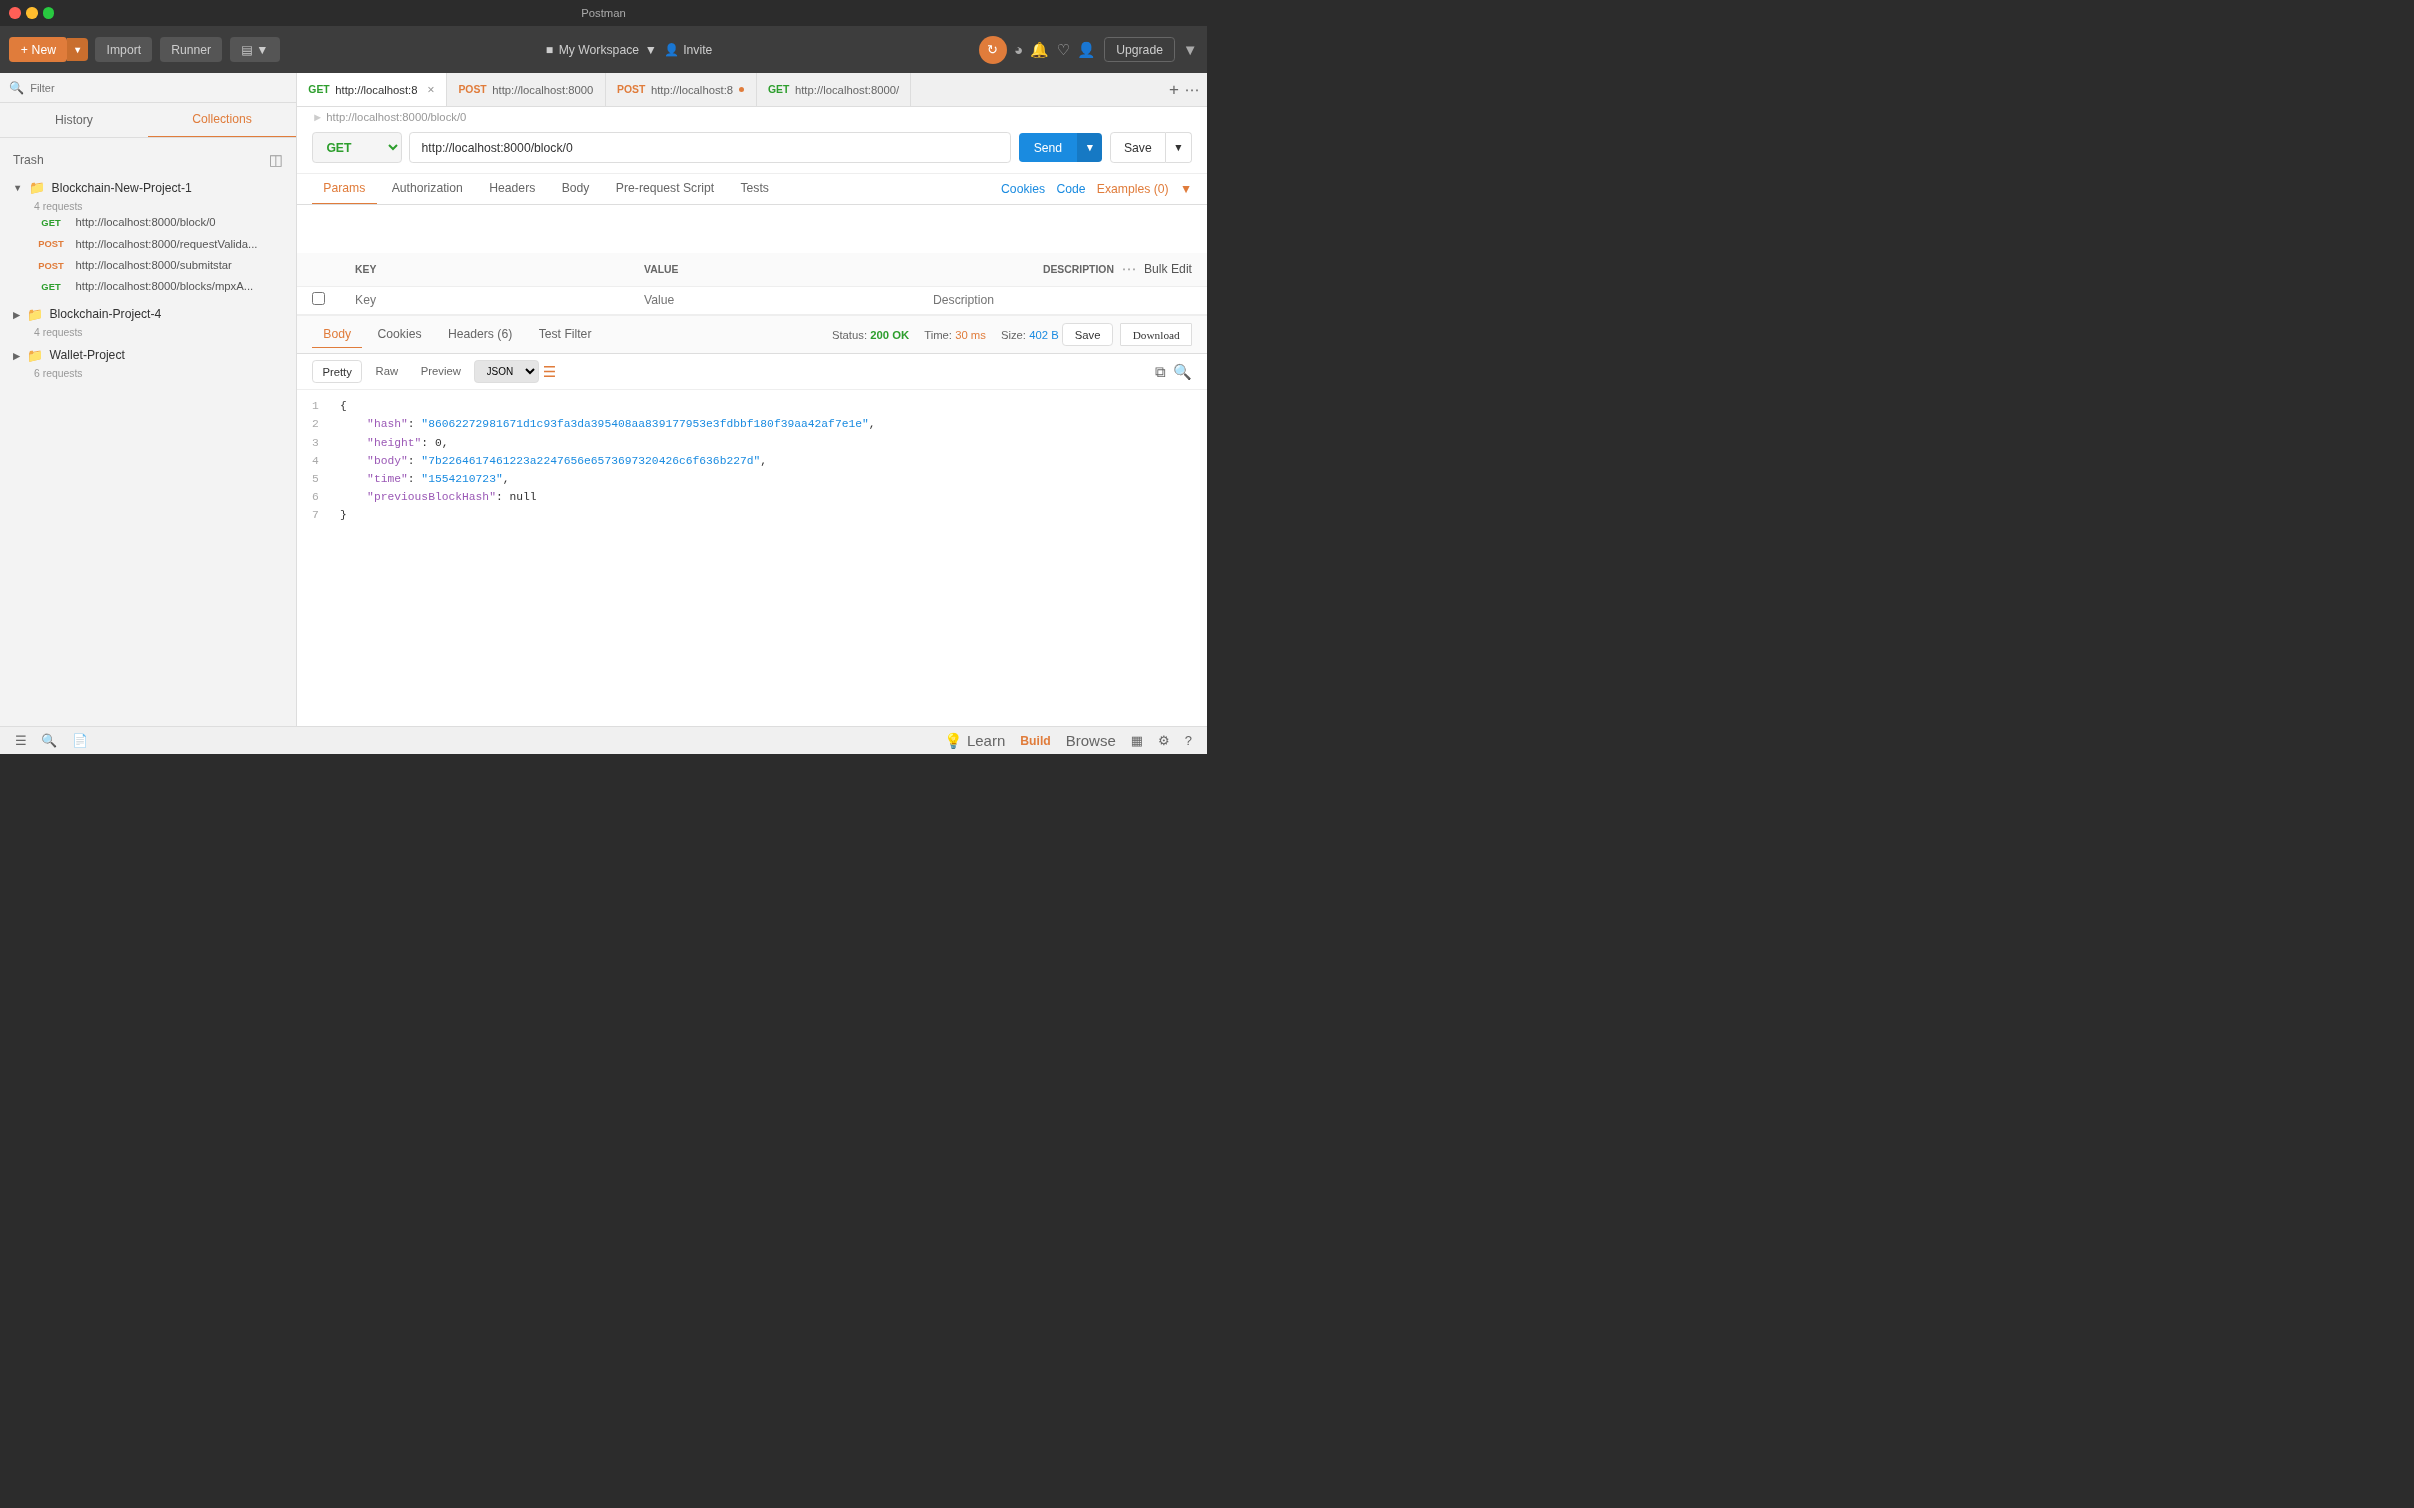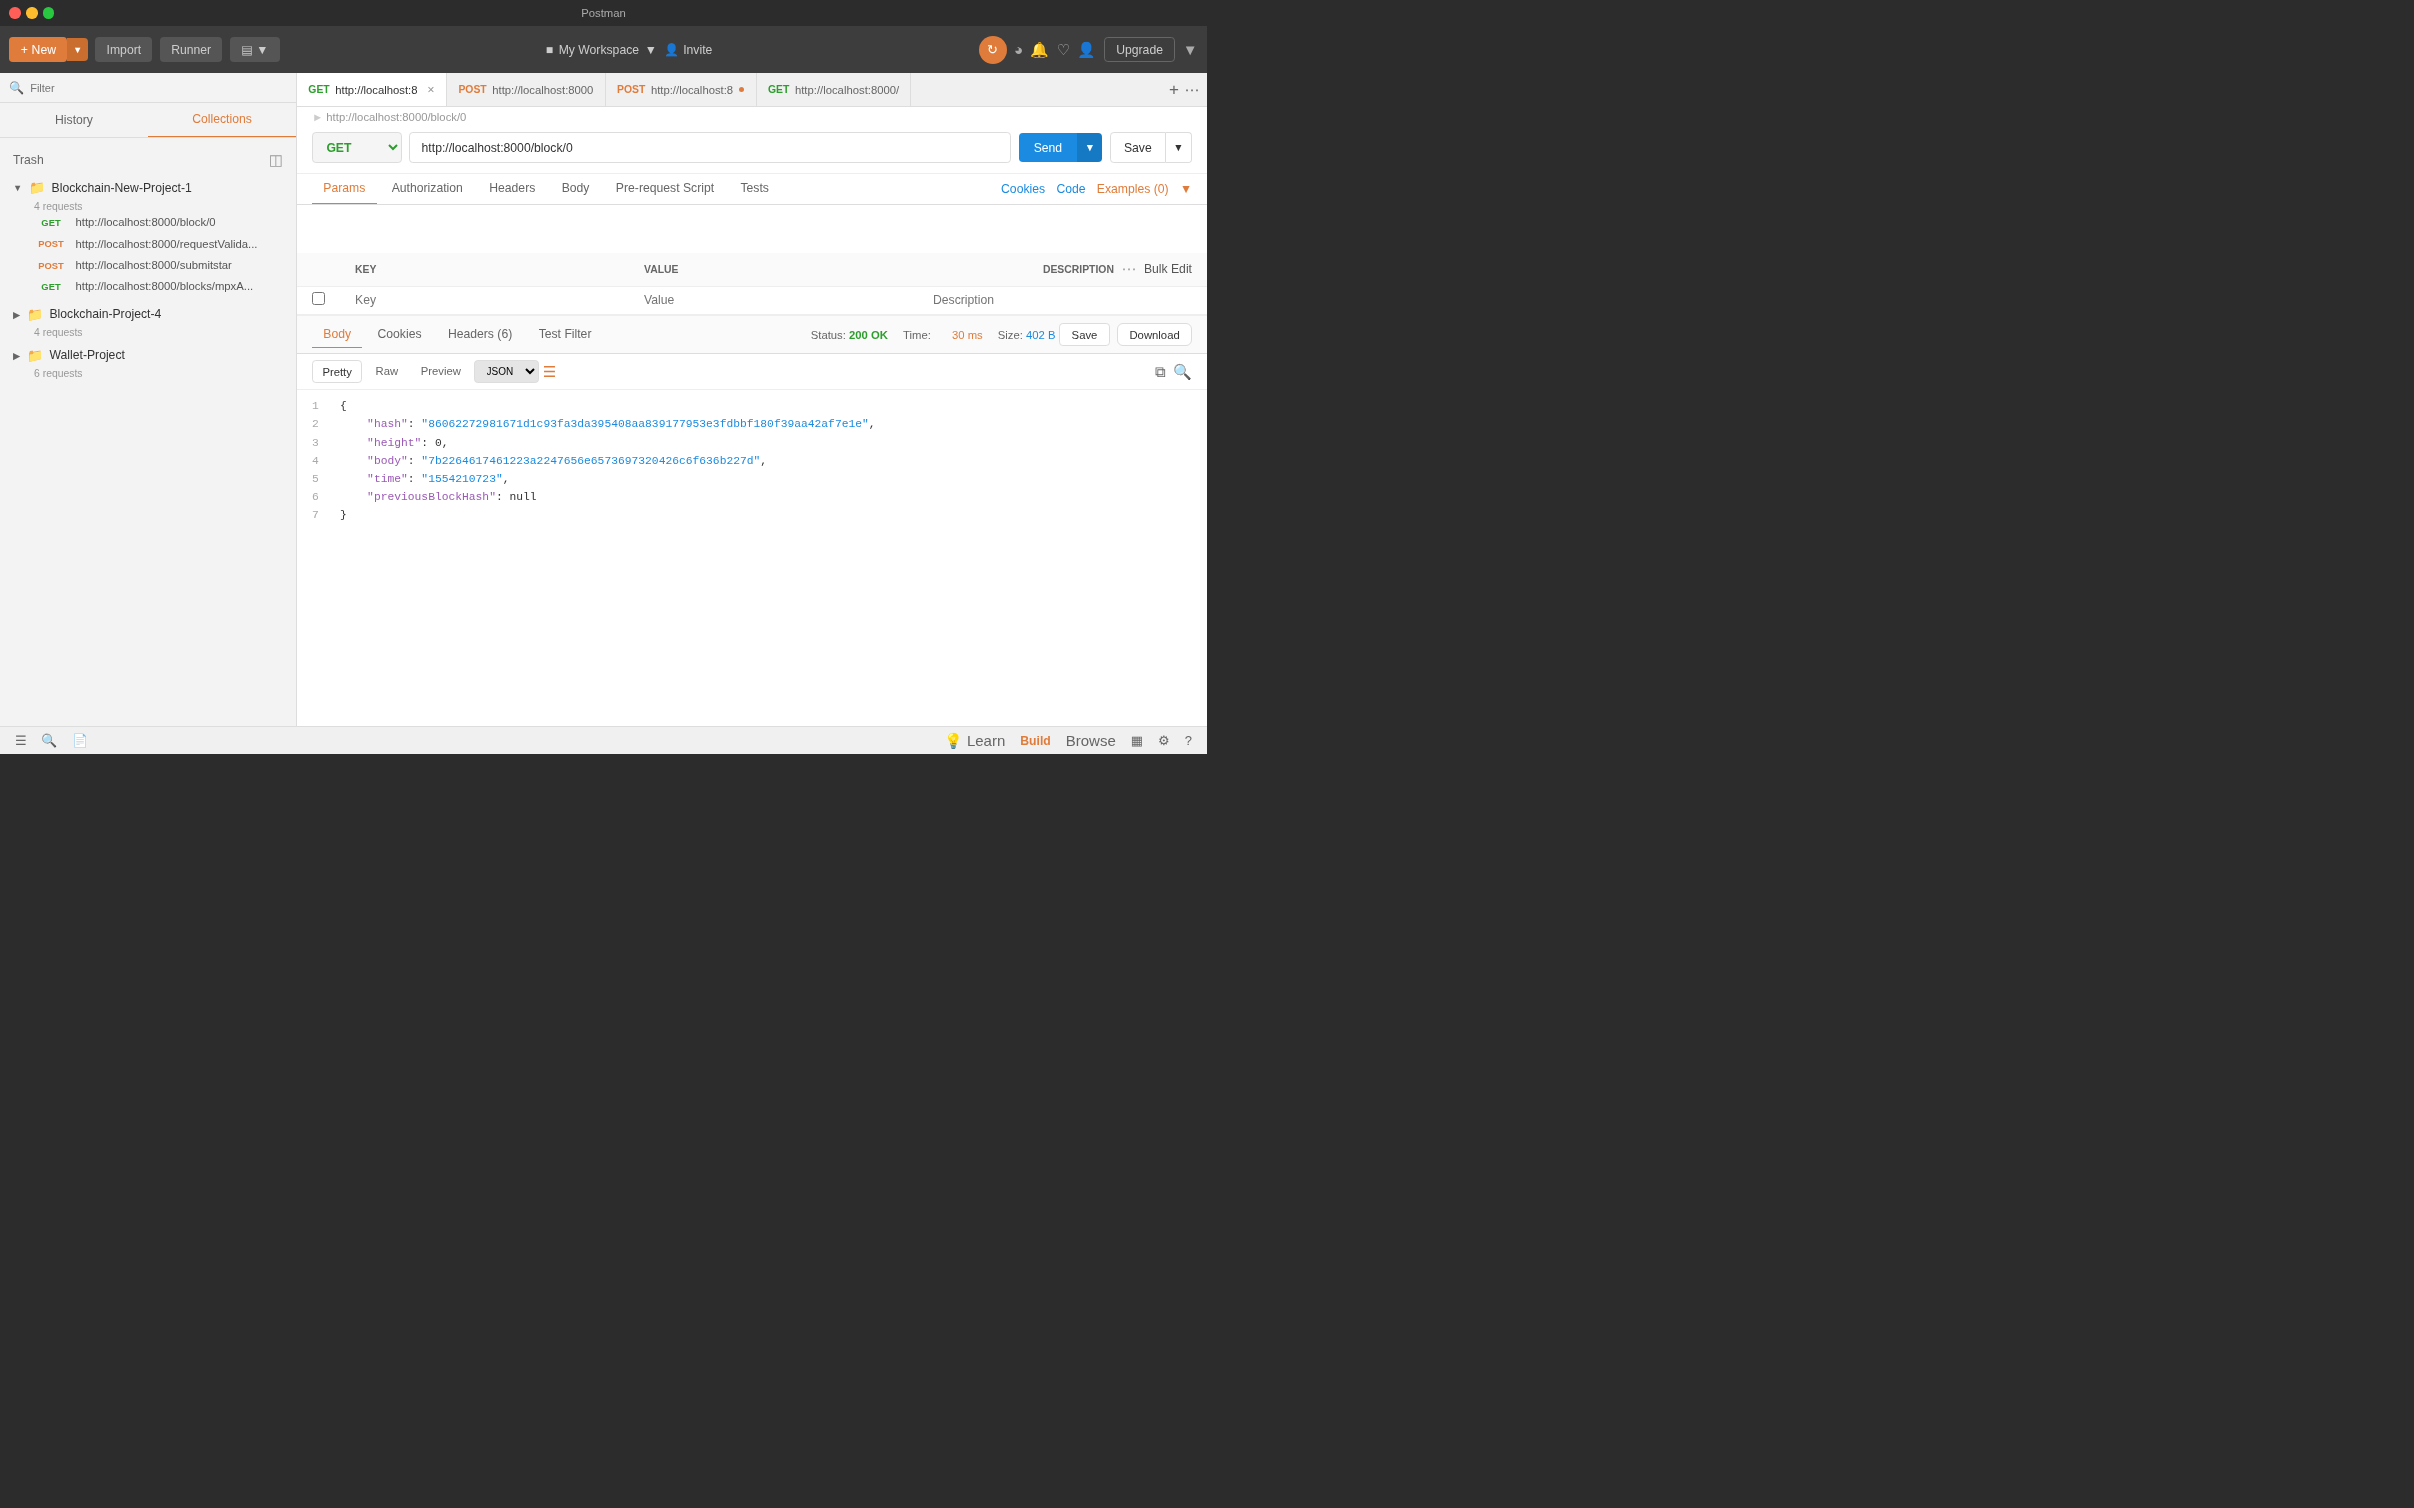--- a/index.html
+++ b/index.html
@@ -364,7 +364,7 @@
     }
     .res-status { margin-left: auto; display: flex; align-items: center; gap: 15px; font-size: 11.3px; color: #666; }
     .status-ok { color: #2d9e2d; font-weight: 600; }
-    .status-time { color: #e07c3b; margin-left: 18px; }
+    .status-time { color: #e07c3b; }
     .status-size { color: #1a8be0; }
     .res-actions { display: flex; gap: 7.5px; }
     .res-save-btn {

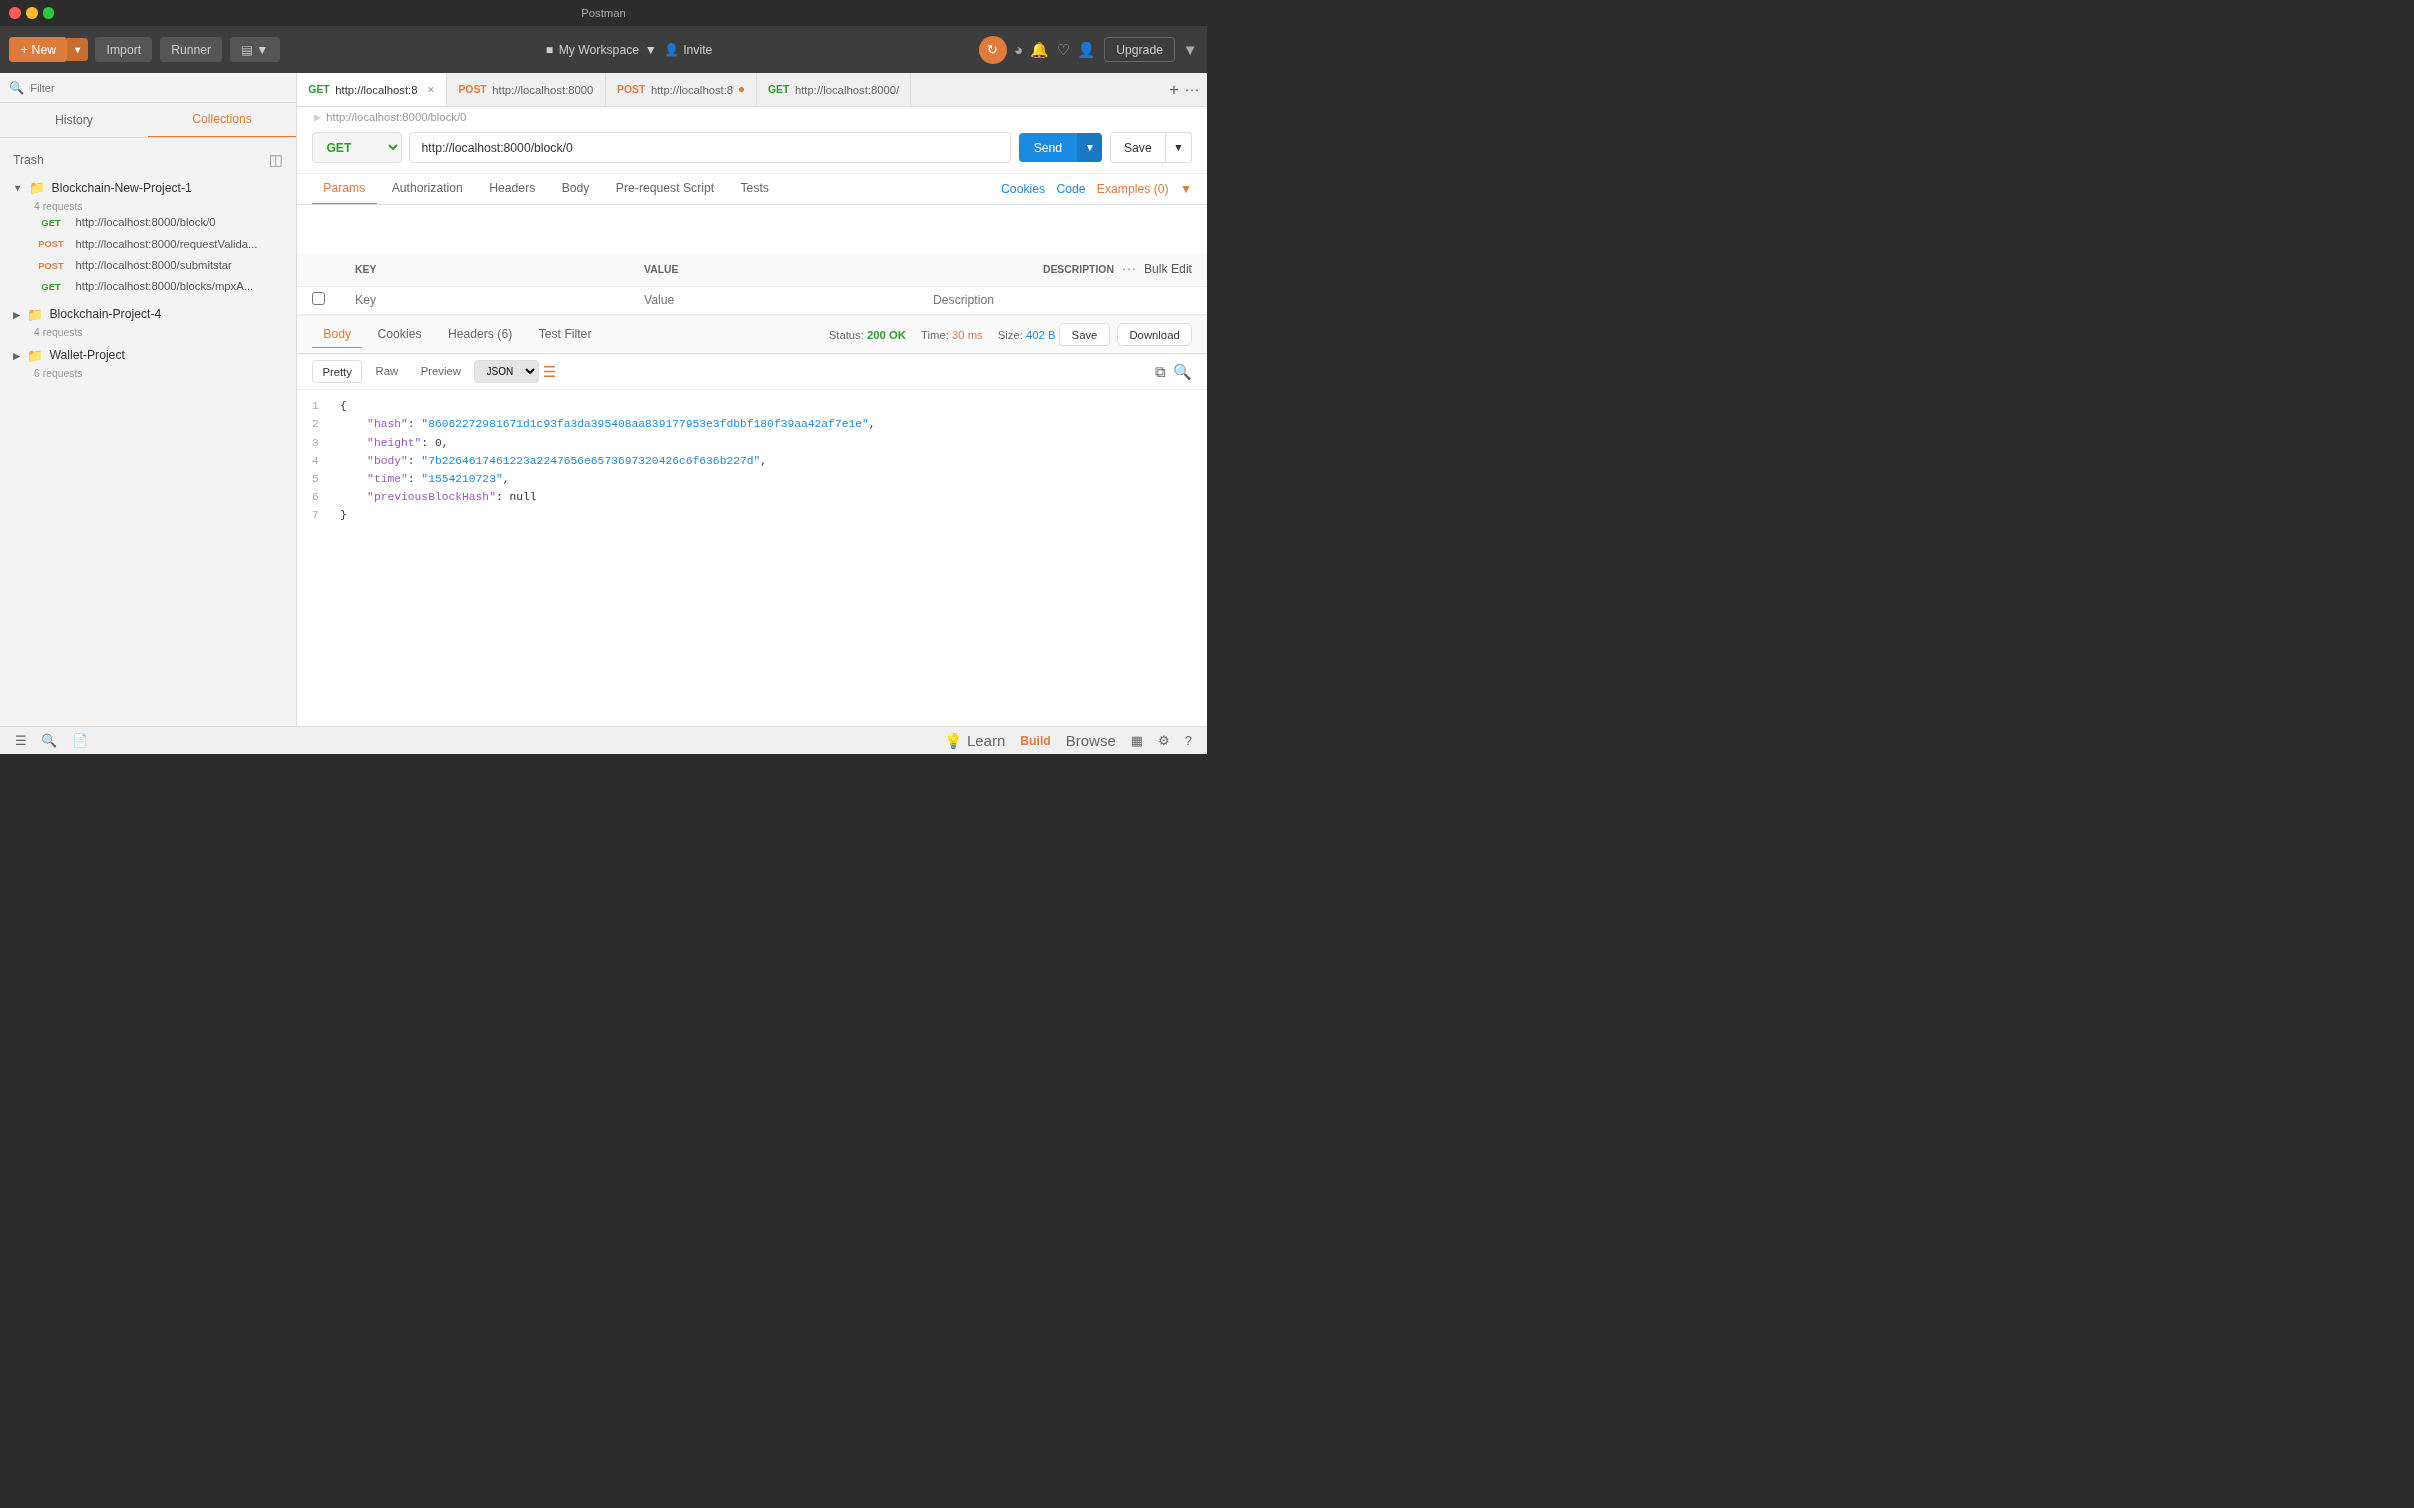--- a/index.html
+++ b/index.html
@@ -380,10 +380,11 @@
       background: #fff;
       color: #333;
       border: 0.9px solid #ddd;
-      border-radius: 6px;
+      border-radius: 1px;
       padding: 4.7px 11.3px;
       font-size: 11.3px;
       cursor: pointer;
+      font-family: Liberation Serif, serif;
     }
 
     

